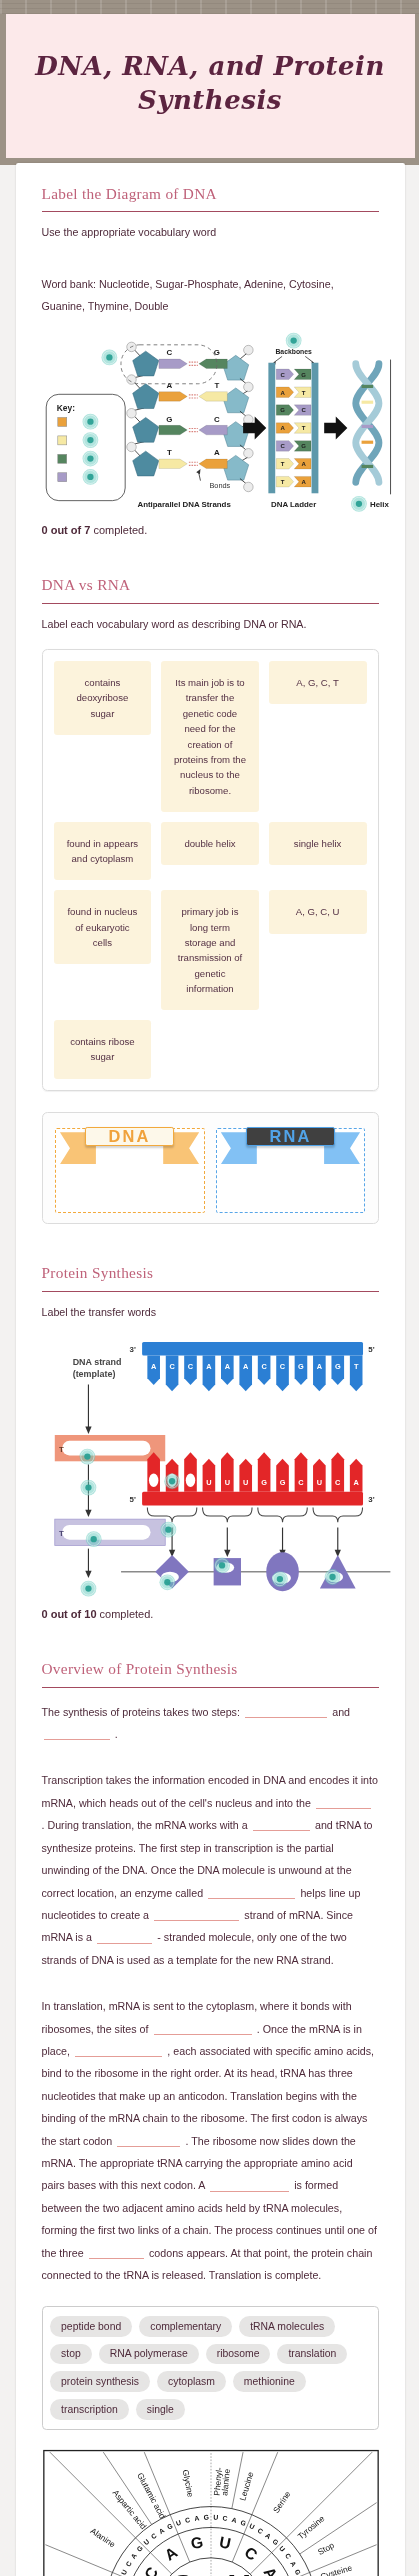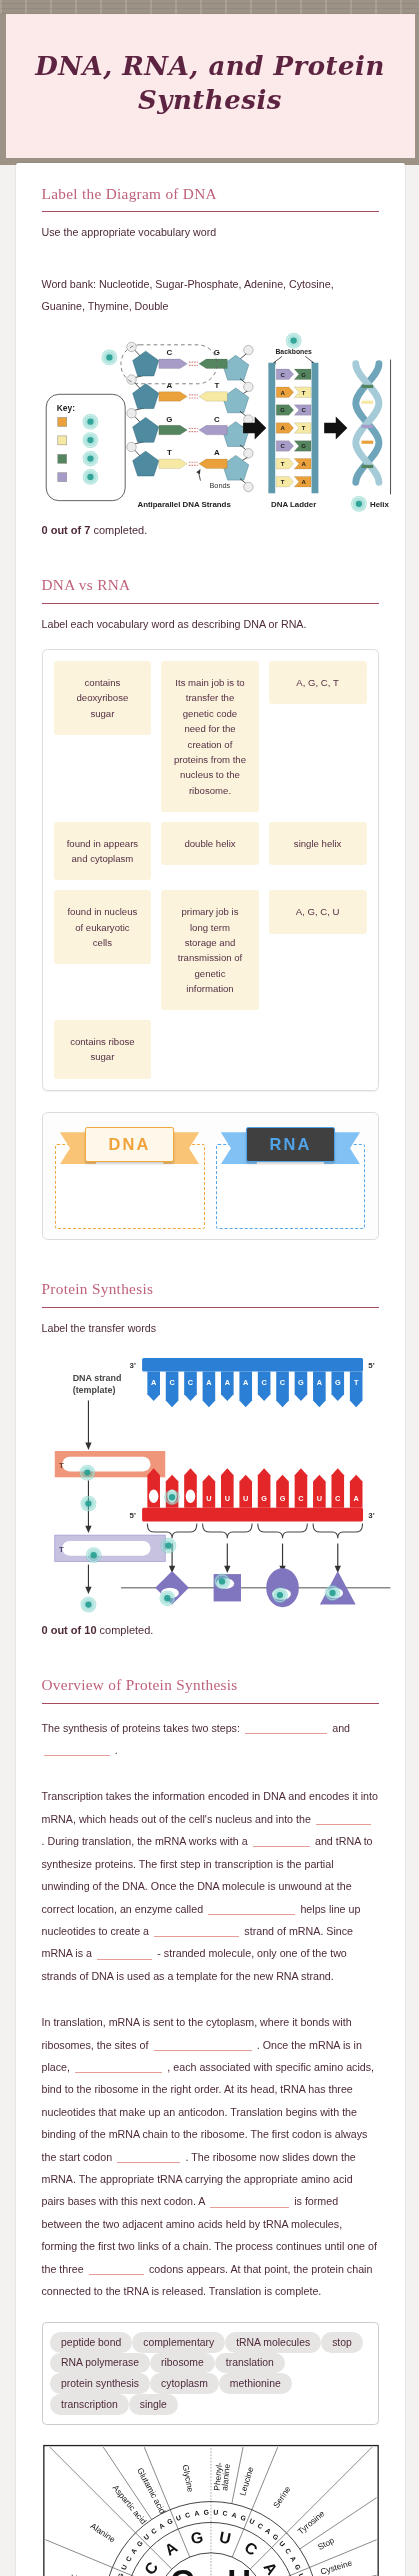--- a/index.html
+++ b/index.html
@@ -25,7 +25,7 @@
   
   .zones-wrap{border:0.5px solid #dcdcdc;border-radius:5.5px;padding:14px 6.6px 9.8px;margin-top:21px;display:flex;background:#fdfdfd;}
   .half{width:50%;padding:0 5.5px;box-sizing:border-box;position:relative;}
-  .ribbon{position:relative;height:35px;margin:0 14px;z-index:2;}
+  .ribbon{position:relative;height:19px;margin:0 14px;z-index:2;}
   .wing{position:absolute;top:5.5px;width:36px;height:32px;}
   .wing.l{left:-8.7px;clip-path:polygon(0 0,100% 0,100% 100%,0 100%,28% 50%);}
   .wing.r{right:-8.7px;clip-path:polygon(0 0,100% 0,72% 50%,100% 100%,0 100%);}

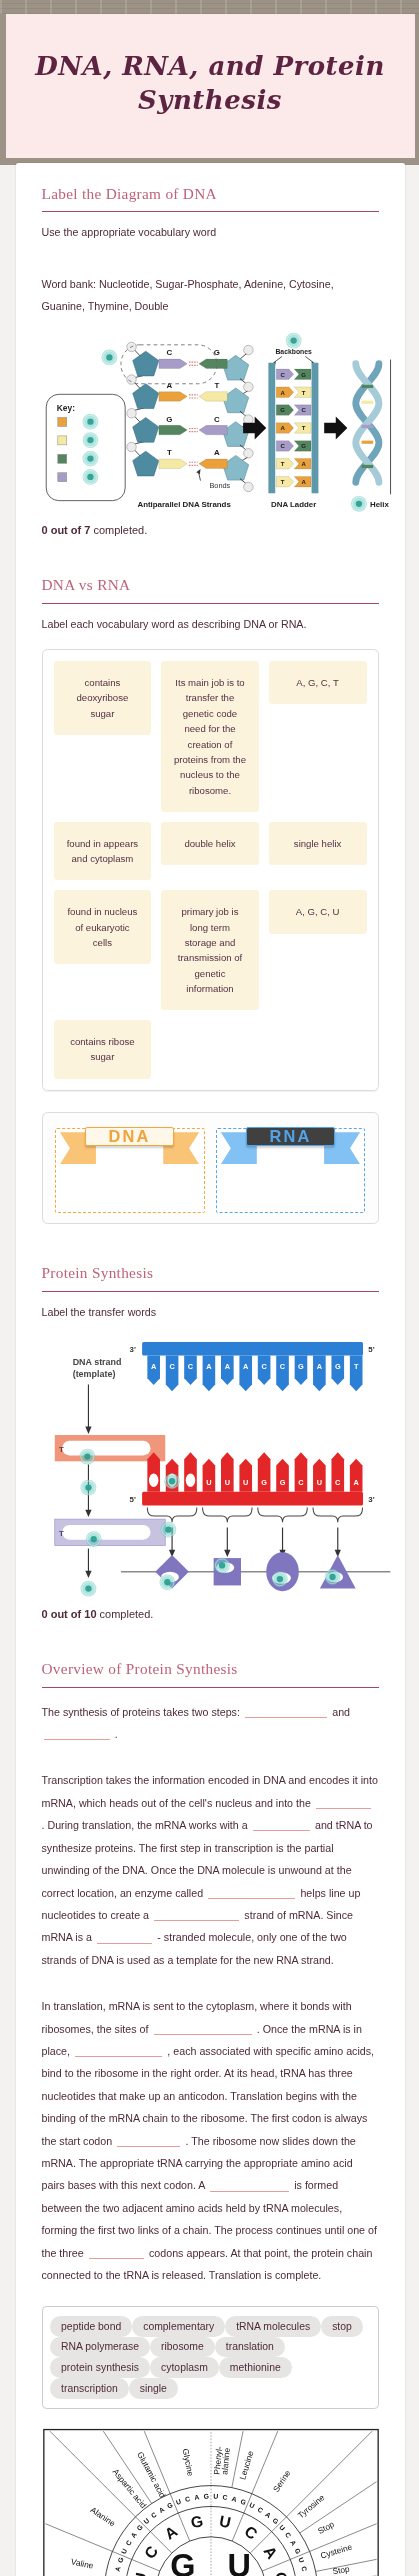--- a/index.html
+++ b/index.html
@@ -41,7 +41,7 @@
   p.para{font-size:10.7px;line-height:22.4px;margin:24px 0 0;max-width:356px;}
   p.para.tight{margin-top:13px;}
   .blank{display:inline-block;border-bottom:1.1px solid #e49d97;height:11px;vertical-align:-2.2px;margin:0 2.2px;}
-  .chips-wrap{border:0.5px solid #cccccc;border-radius:4.4px;padding:8.7px 7.6px;margin-top:19.7px;display:flex;flex-wrap:wrap;}
+  .chips-wrap{border:0.5px solid #cccccc;border-radius:4.4px;padding:8.7px 7.6px;margin-top:19.7px;display:flex;flex-wrap:wrap;gap:7px;}
   .chip{background:#e6e5e4;border-radius:12px;padding:4.9px 11px;font-size:10.4px;color:#4e2a3a;}
   
   .wheel-wrap{margin-top:19.7px;}

